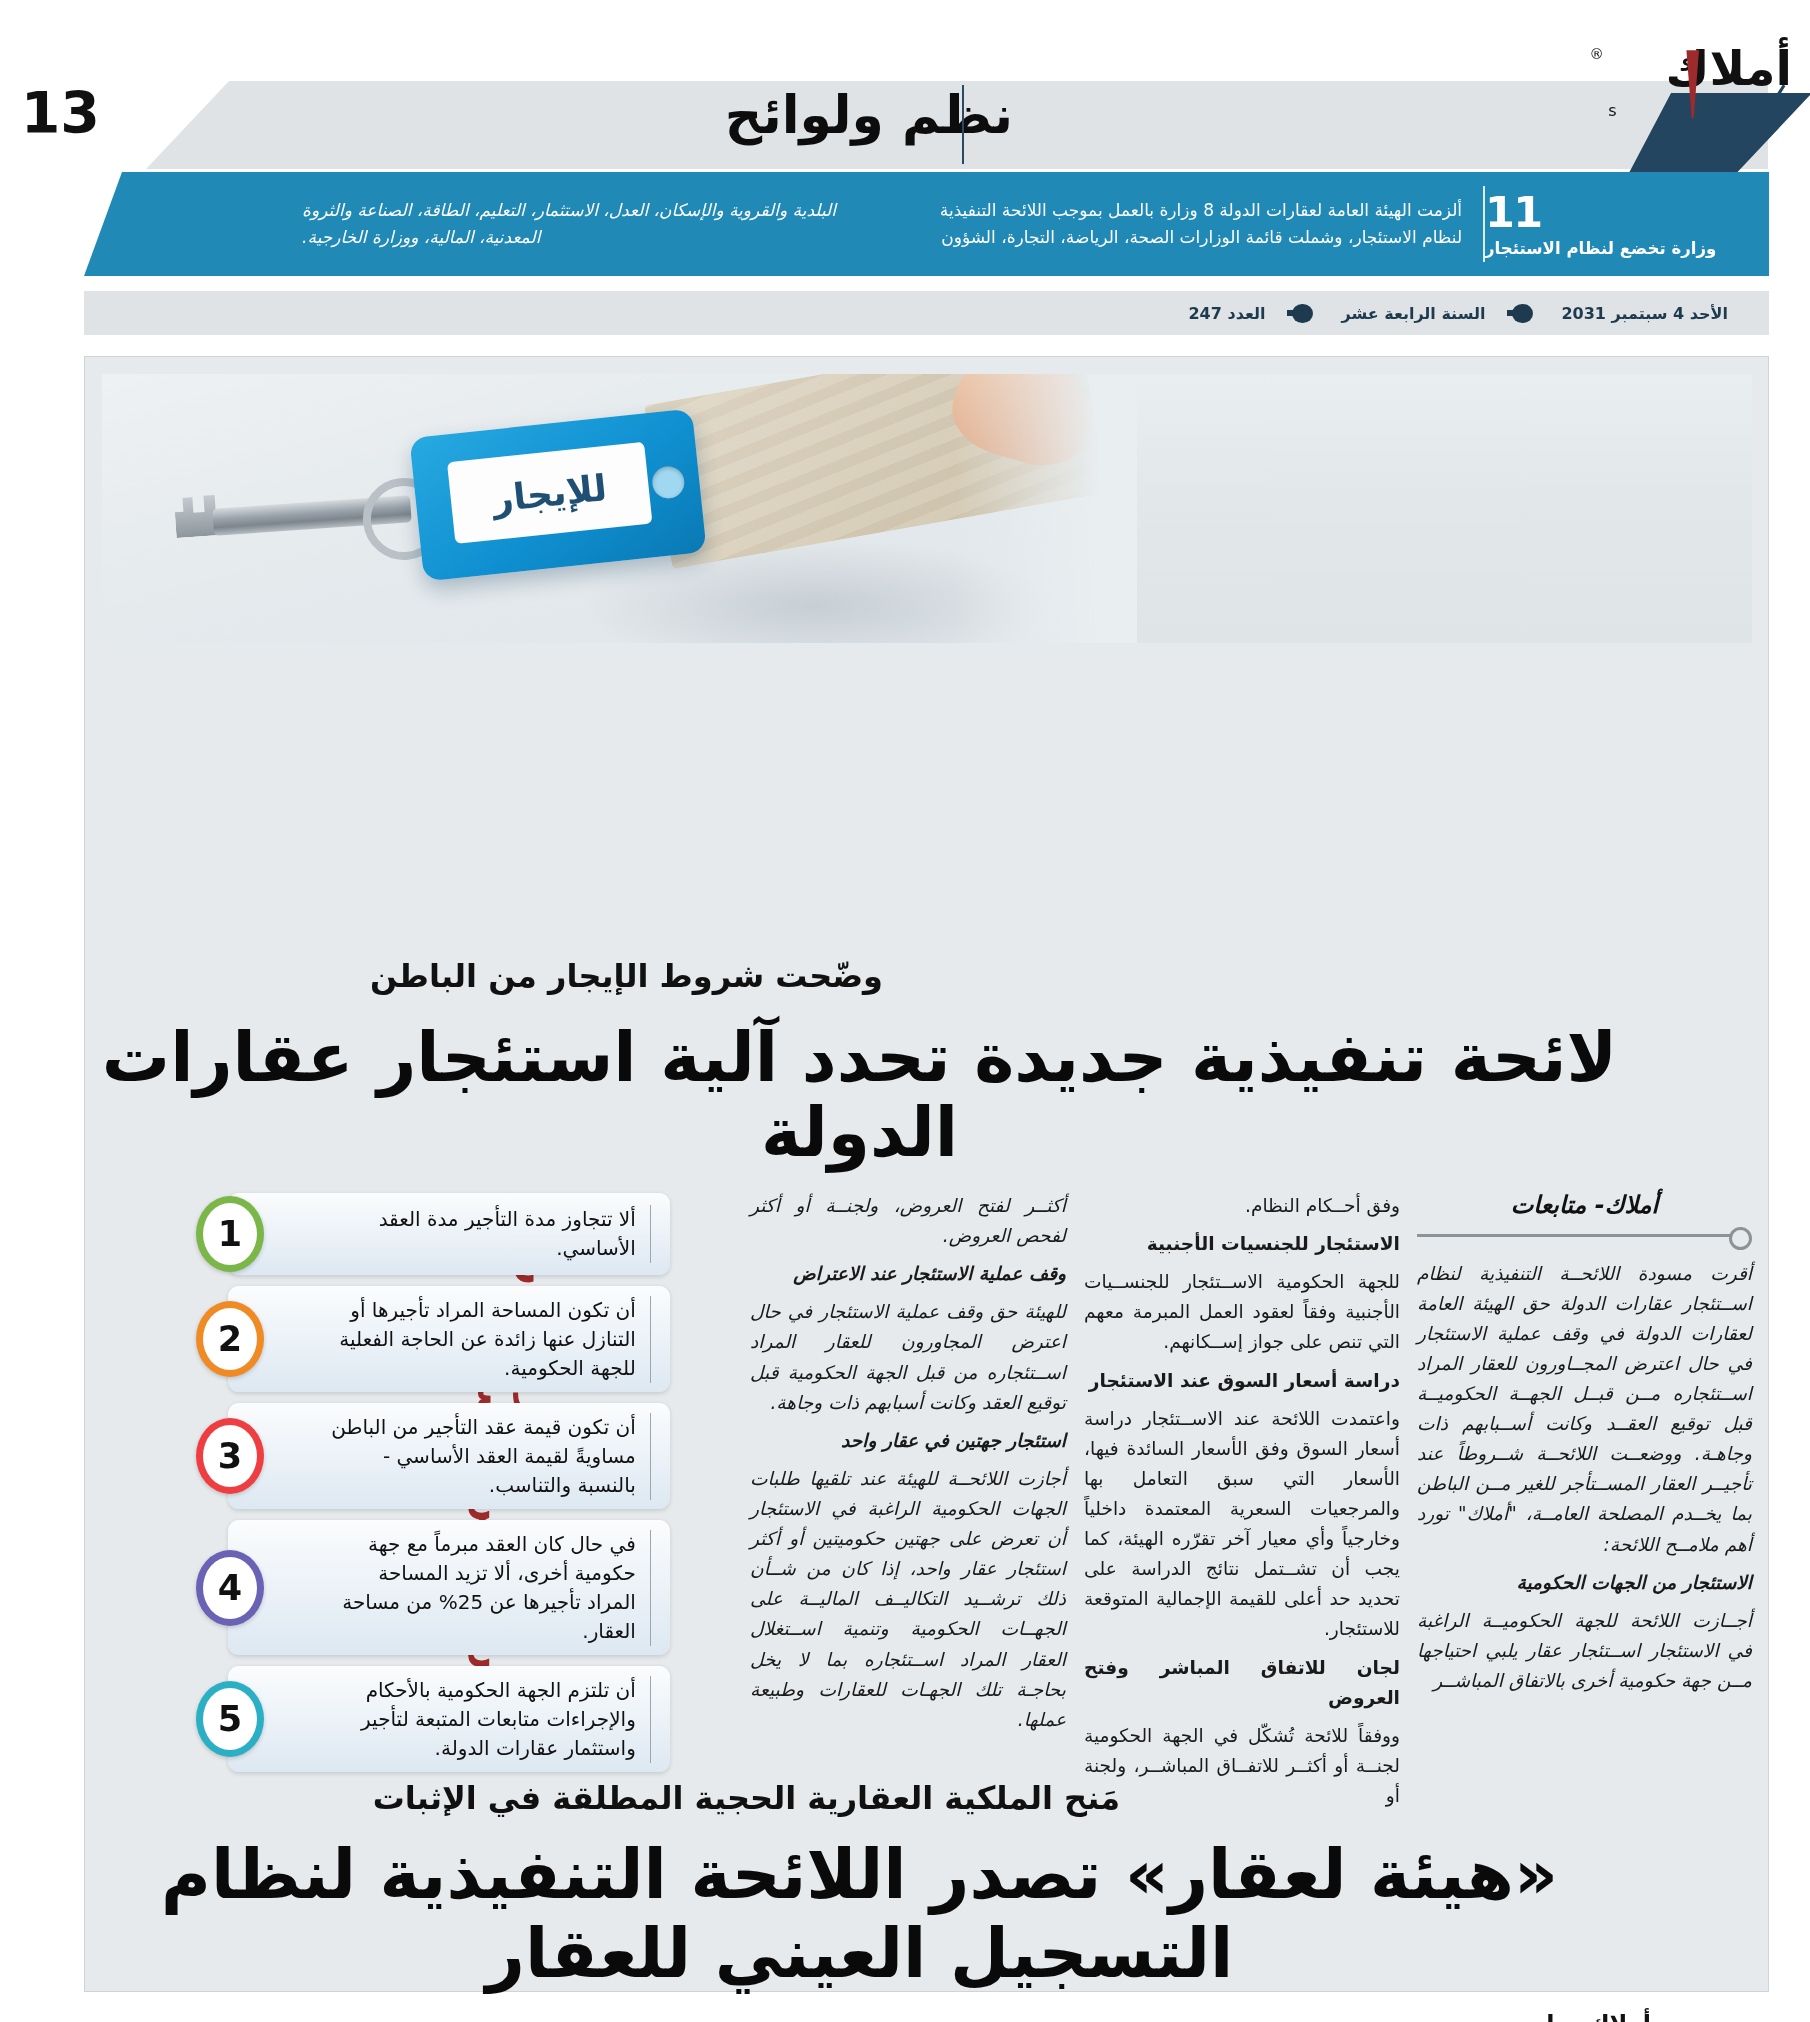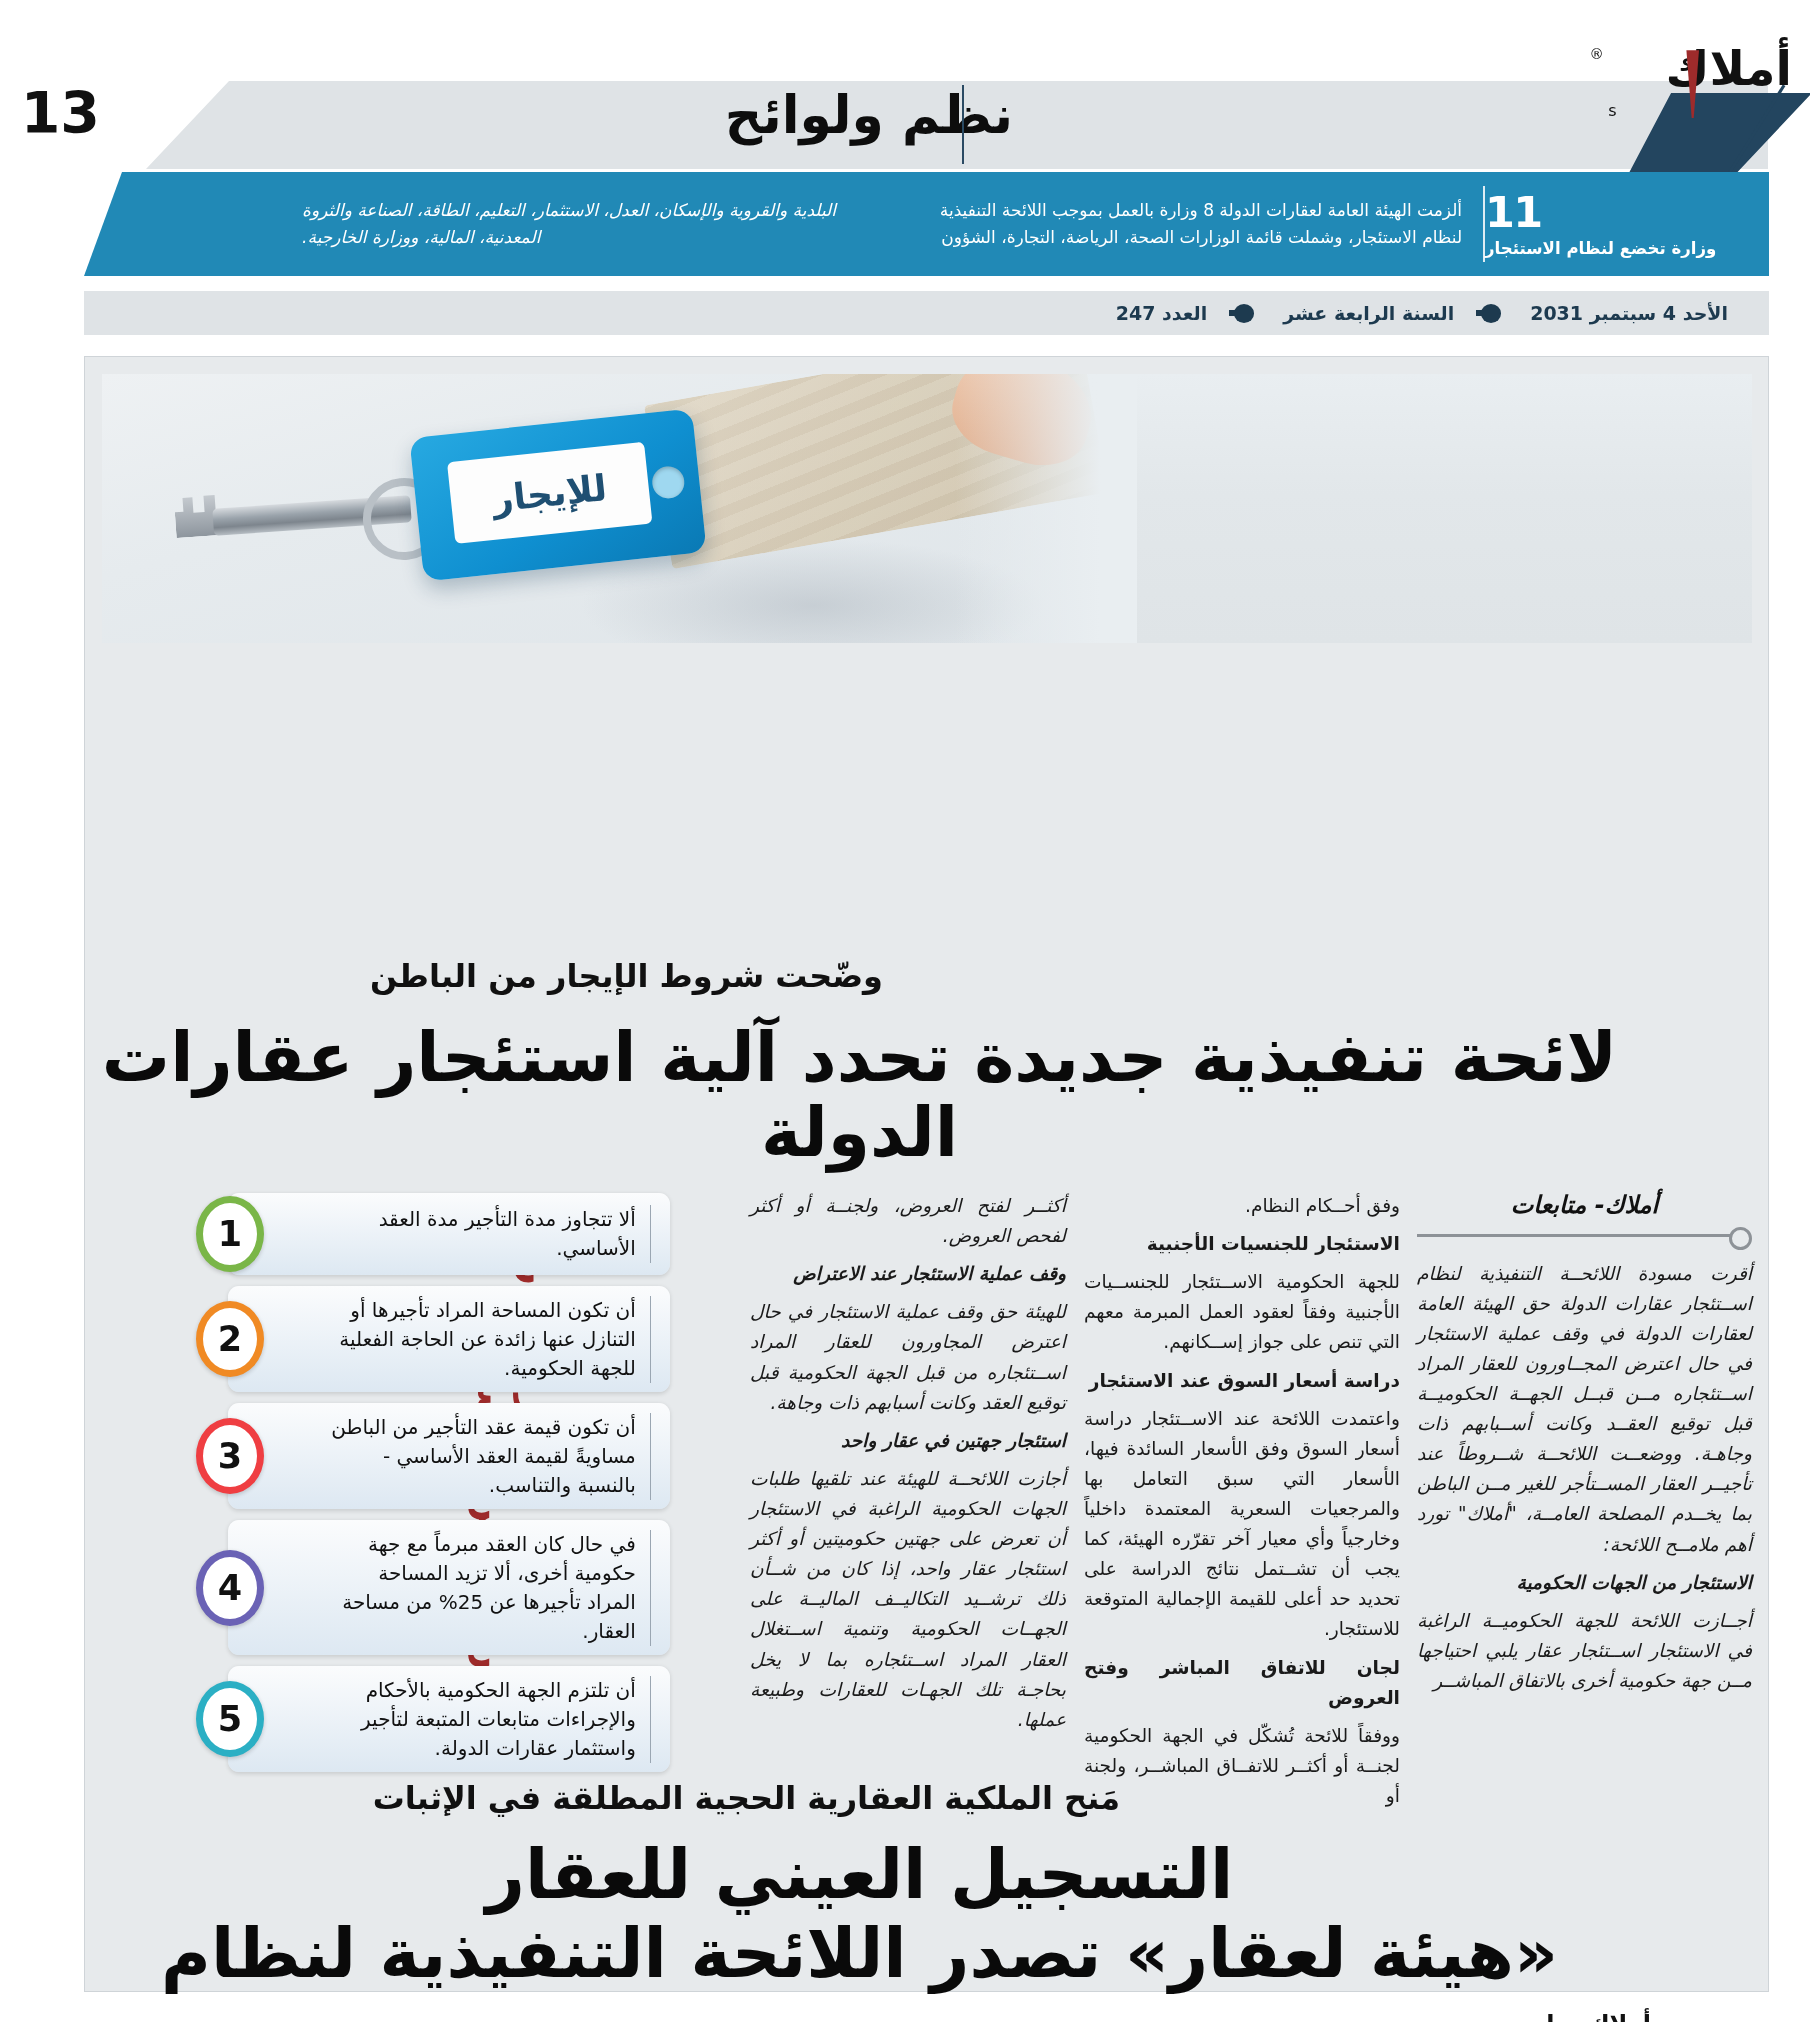--- a/index.html
+++ b/index.html
@@ -81,7 +81,7 @@
     background:#dfe3e6; display:flex; align-items:center; justify-content:flex-start;
     direction: rtl; padding-right: 19px;
   }
-  .ds-item { font-size: 19px; color:#1d3a4f; font-weight:600; padding: 0 22px; }
+  .ds-item { font-size: 16px; color:#1d3a4f; font-weight:600; padding: 0 22px; }
   .ds-dot { width: 32px; height: 20.5px; position:relative; }
   .ds-dot::before {
     content:""; position:absolute; left: 4.7px; top: 0.8px; width: 20.5px; height: 19px;

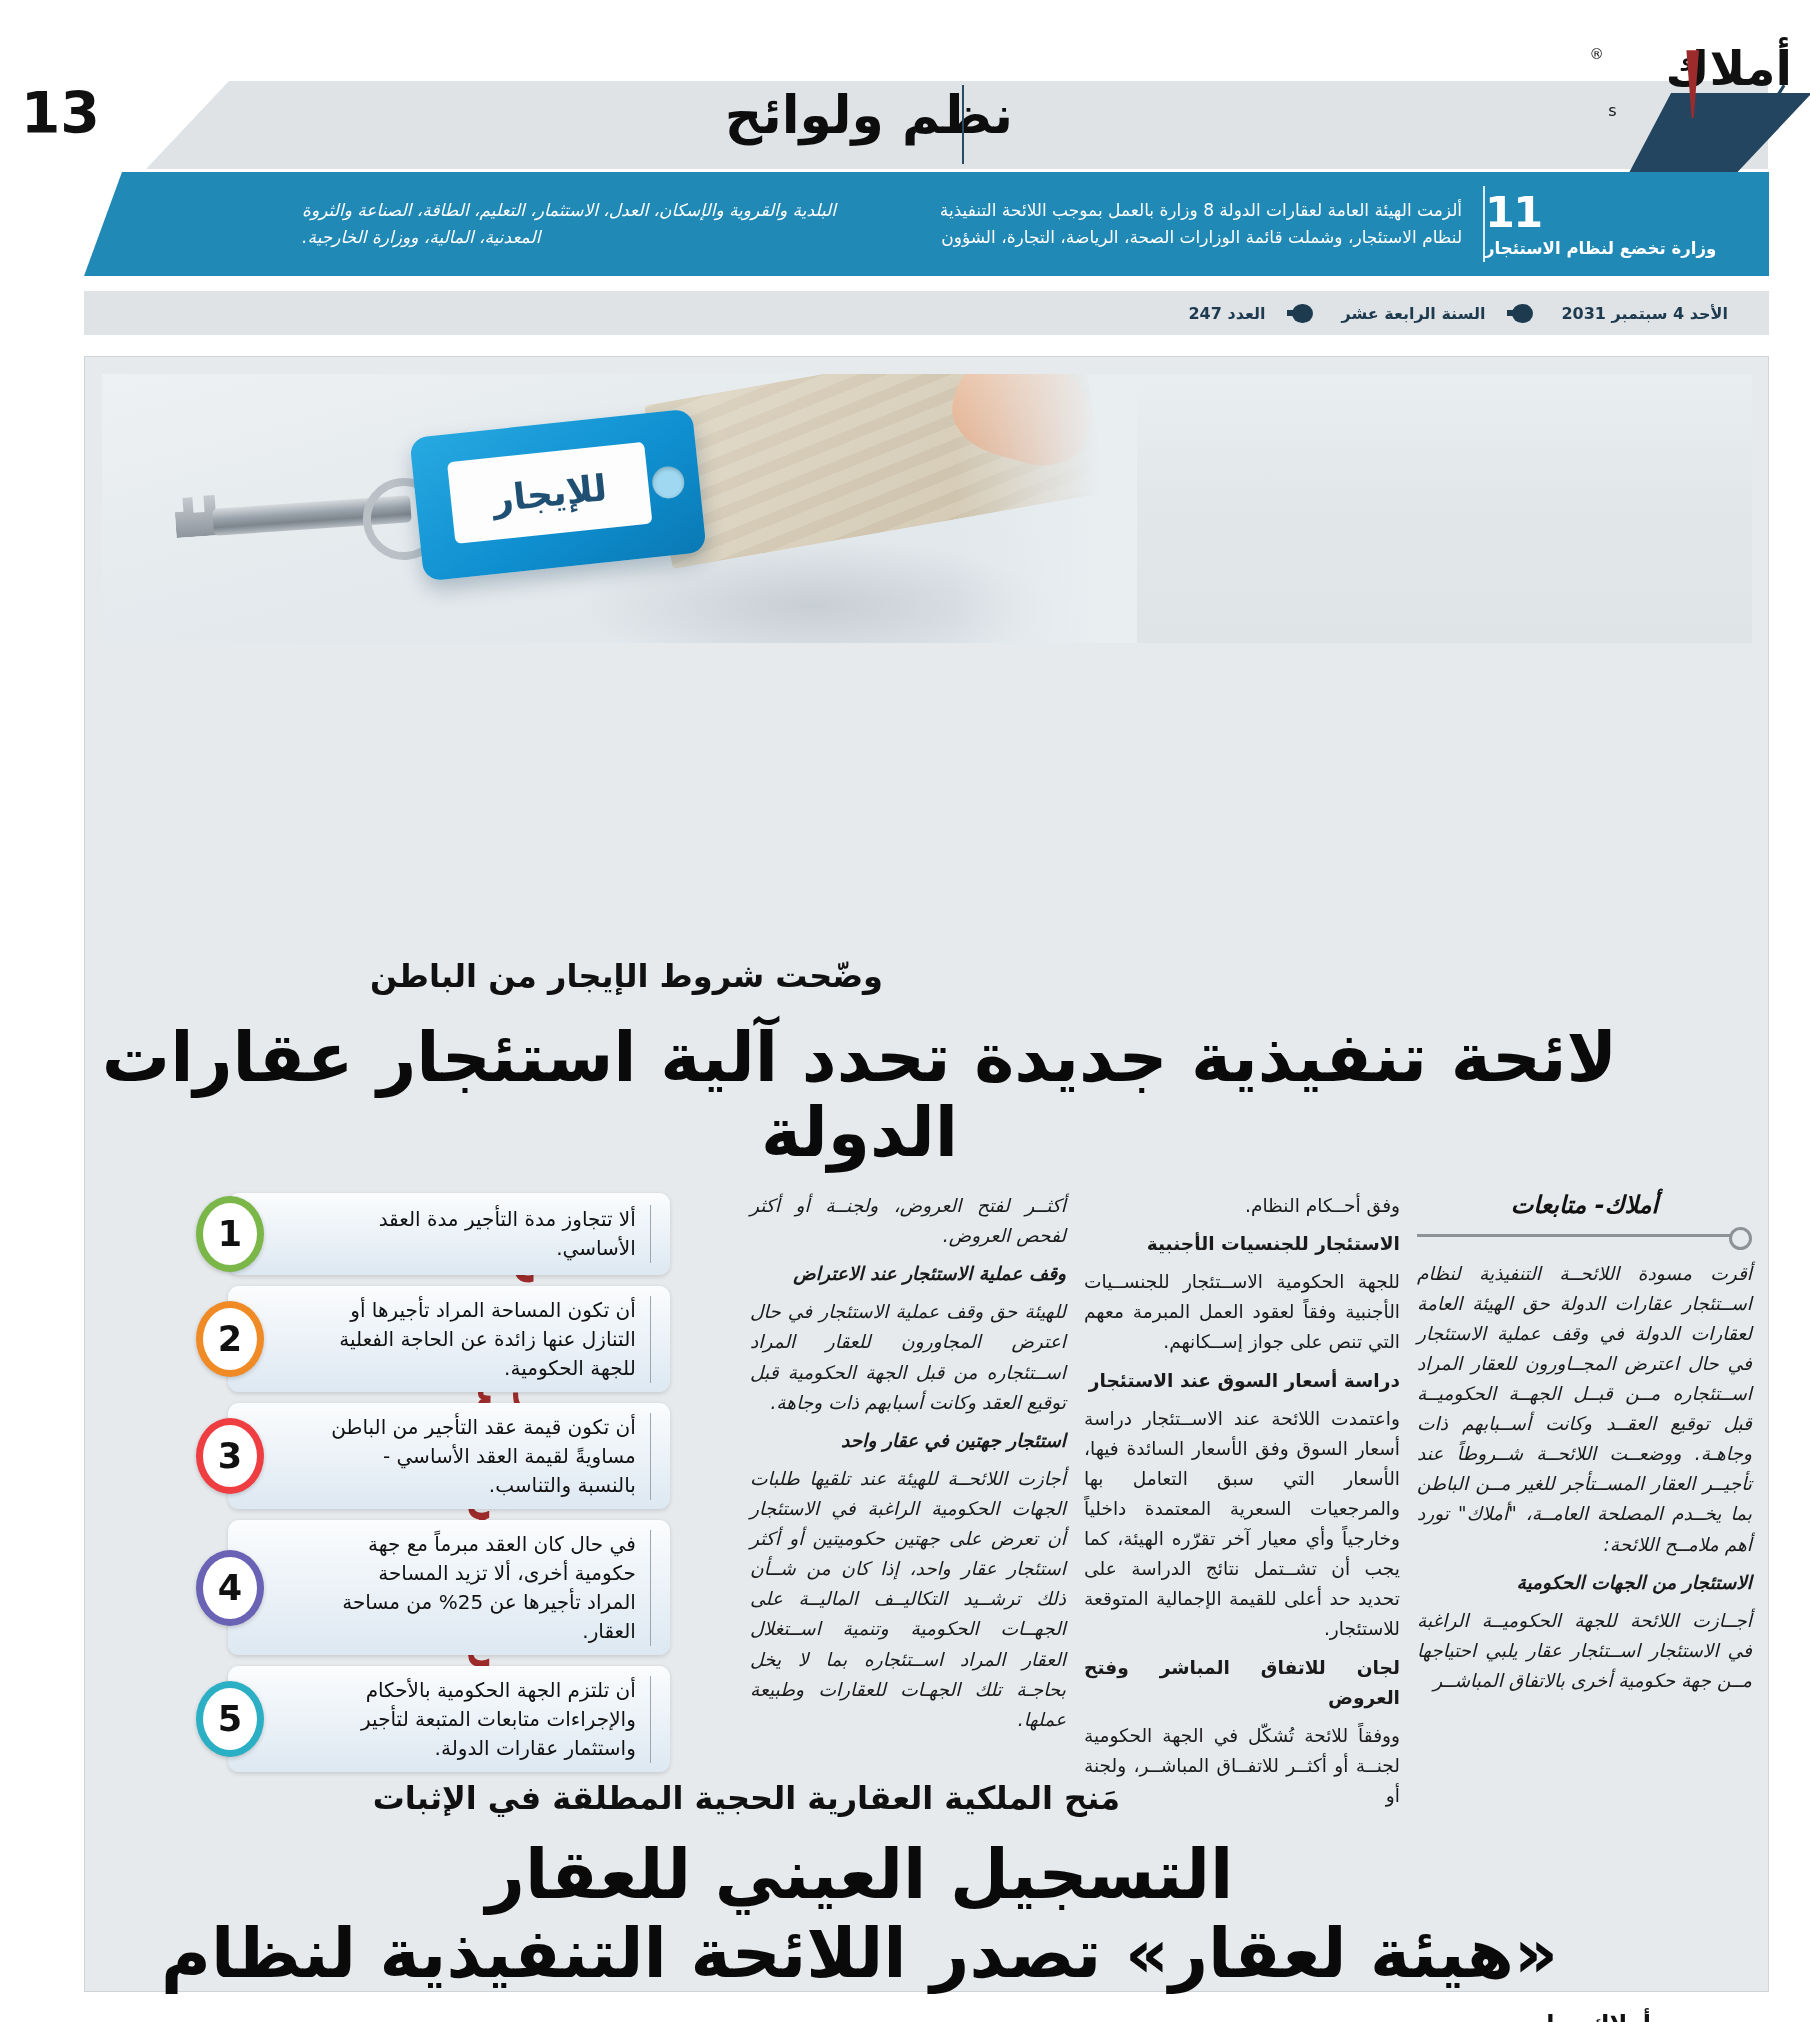--- a/index.html
+++ b/index.html
@@ -367,8 +367,8 @@
 
     <div class="hl2-kicker">مَنح الملكية العقارية الحجية المطلقة في الإثبات</div>
     <div class="hl2-main">
+      <div>«هيئة لعقار» تصدر اللائحة التنفيذية لنظام</div>
       <div>التسجيل العيني للعقار</div>
-      <div>«هيئة لعقار» تصدر اللائحة التنفيذية لنظام</div>
     </div>
 
     <div class="art2-col art2-c1">

